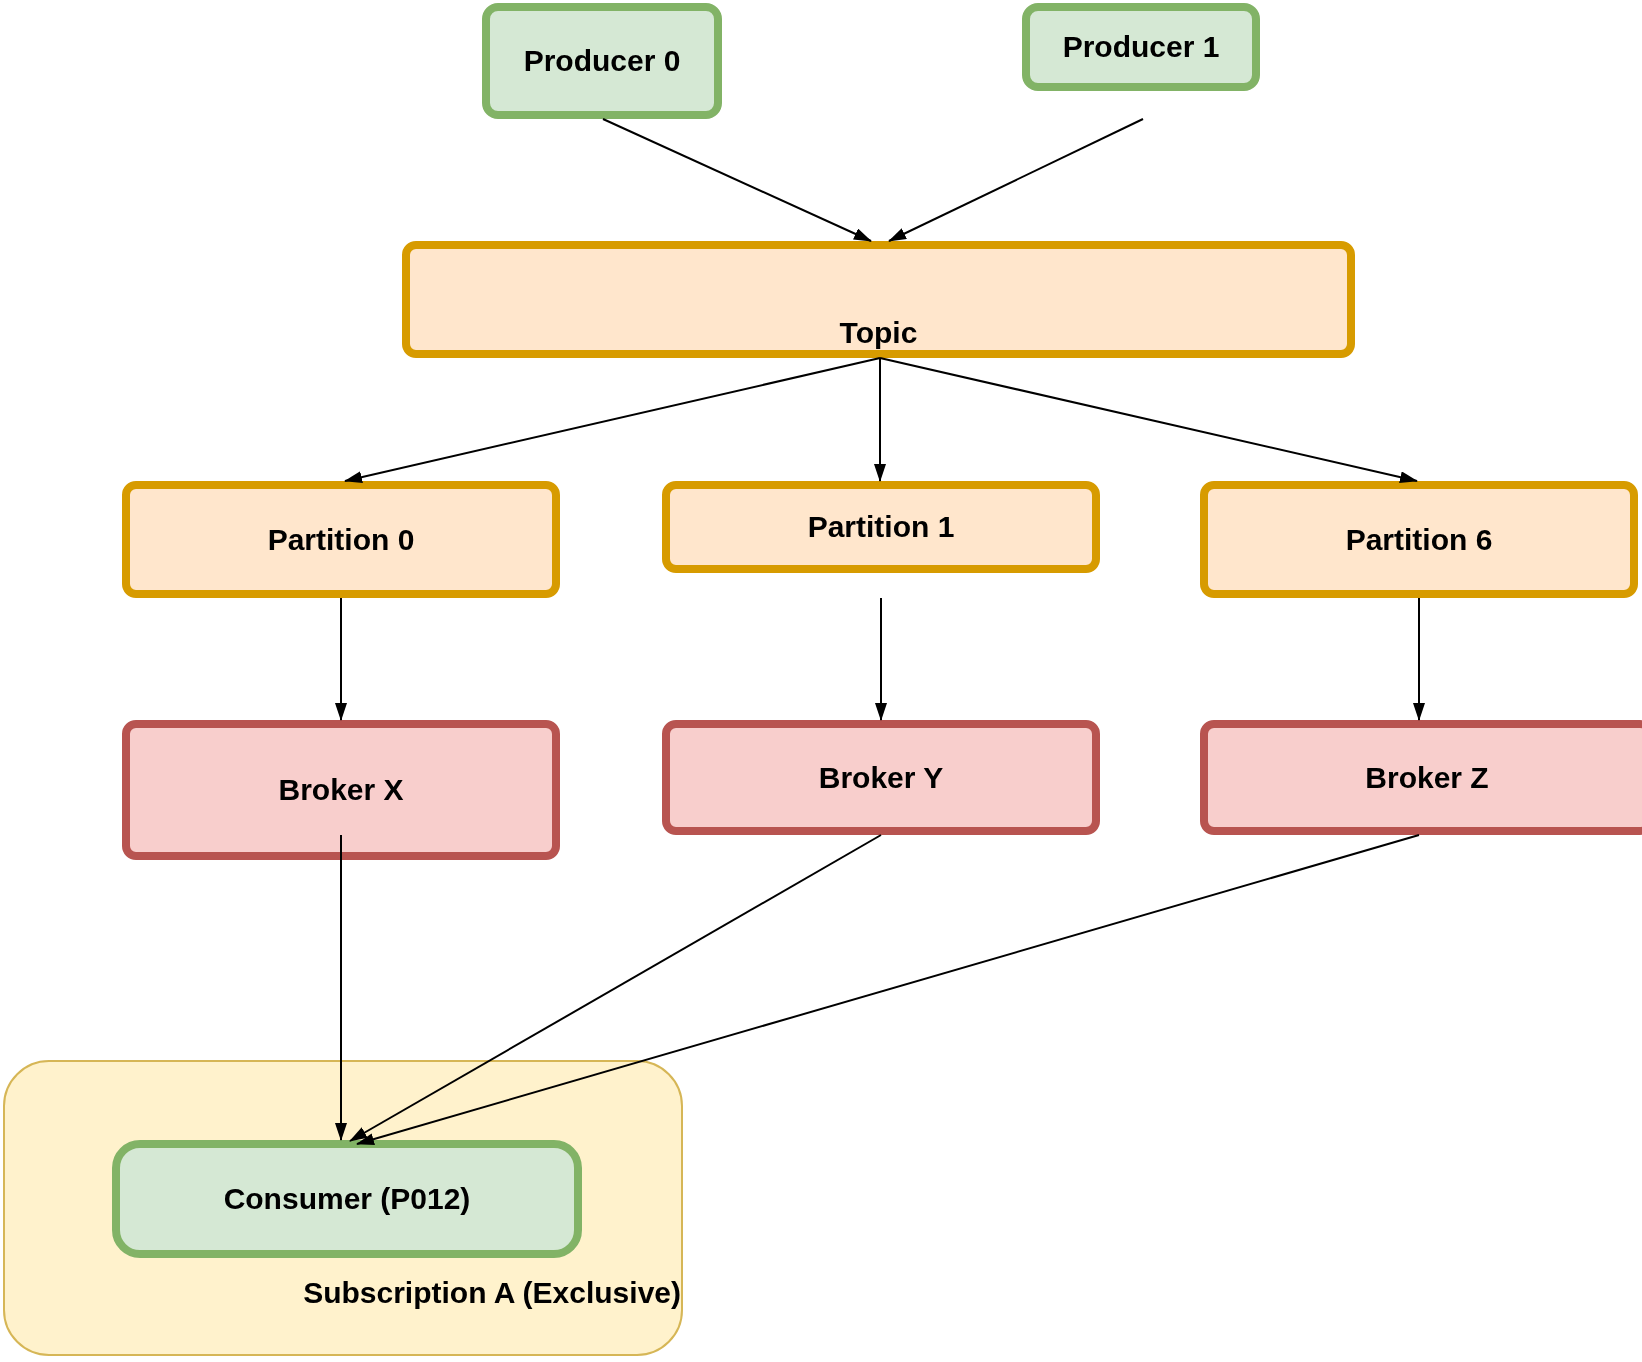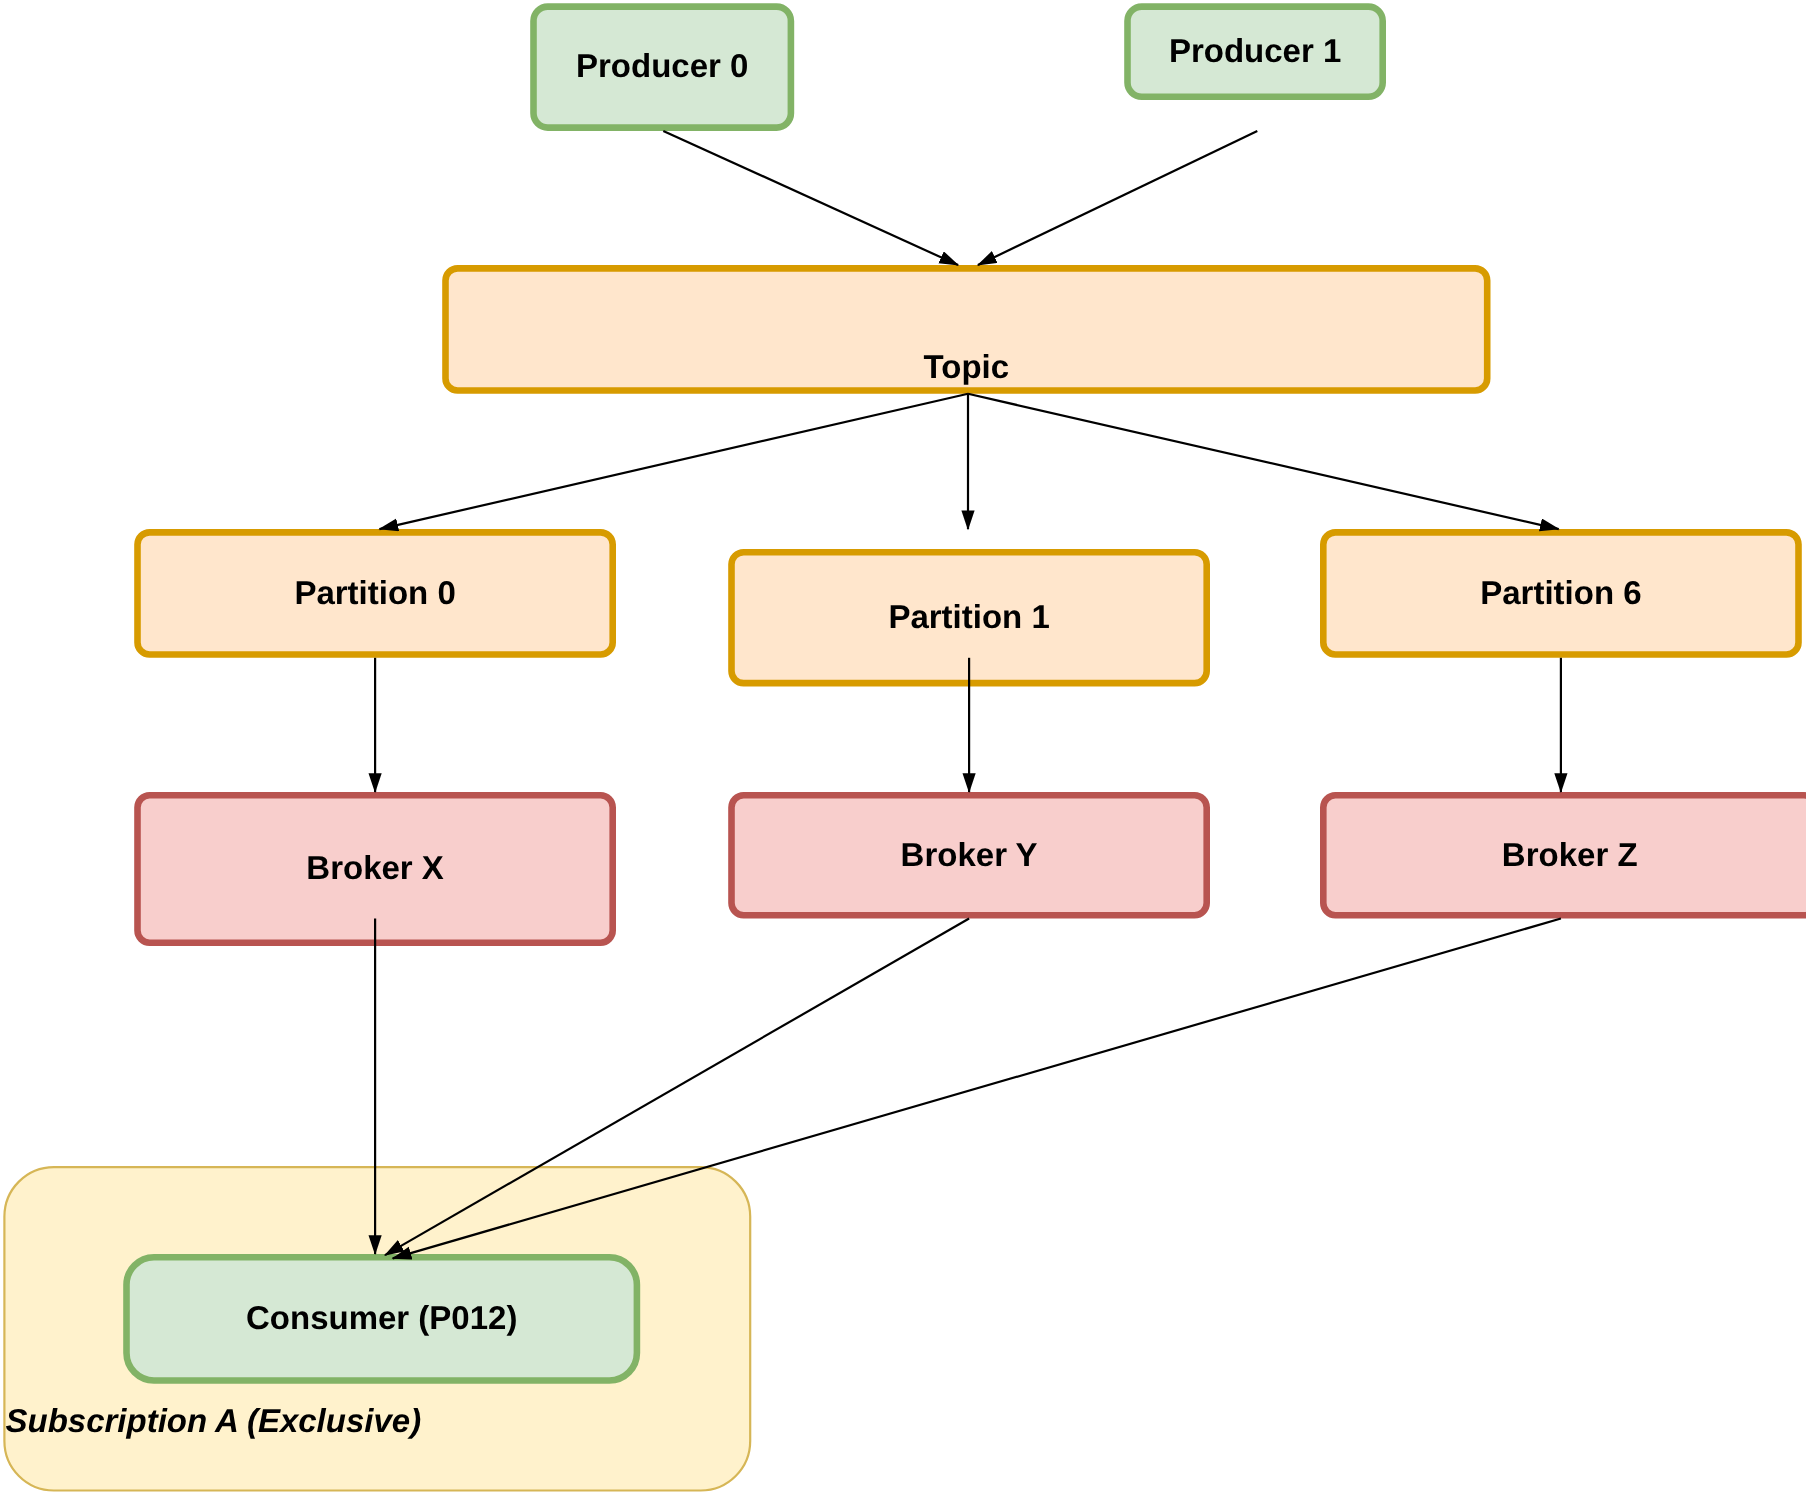--- a/index.html
+++ b/index.html
@@ -21,7 +21,7 @@
     font-weight: bold;
     font-size: 30px;
     color: #000000;
-    border: 6px solid #6d28d9;
+    border: 8px solid #6d28d9;
     text-align: center;
     white-space: nowrap;
   }

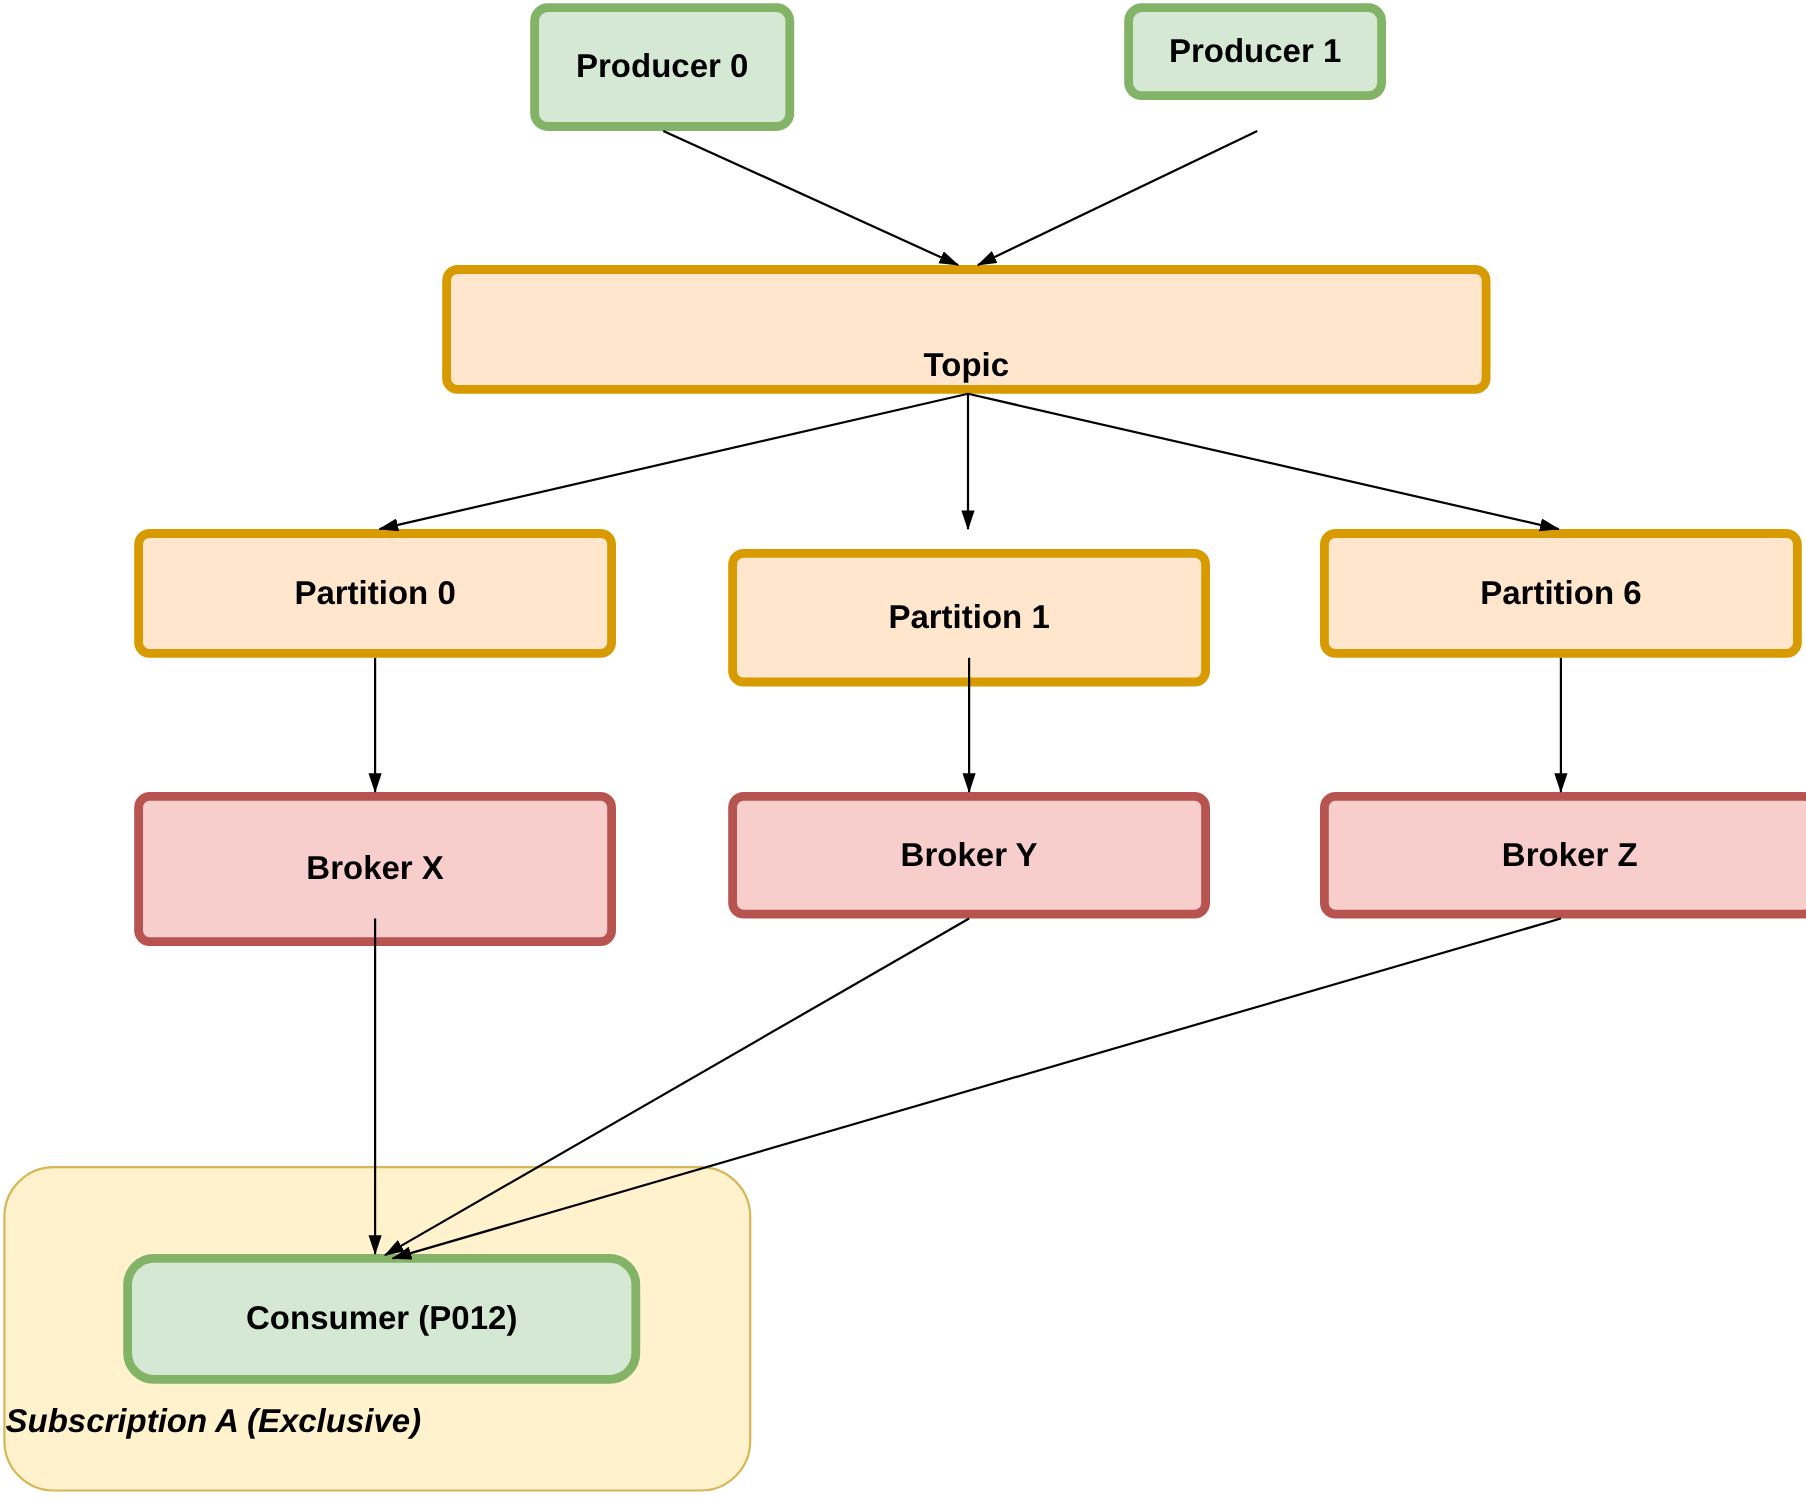--- a/index.html
+++ b/index.html
@@ -84,7 +84,7 @@
   <div class="node orange" style="left:122px; top:481px; width:438px; height:117px;justify-content:center;">
     <span>Partition 0</span>
   </div>
-  <div class="node orange" style="left:662px; top:499px; width:438px; height:125px;align-items:center;">
+  <div class="node orange" style="left:662px; top:481px; width:438px; height:92px;align-items:center;">
     <span>Partition 1</span>
   </div>
   <div class="node orange" style="left:1200px; top:481px; width:438px; height:117px;">

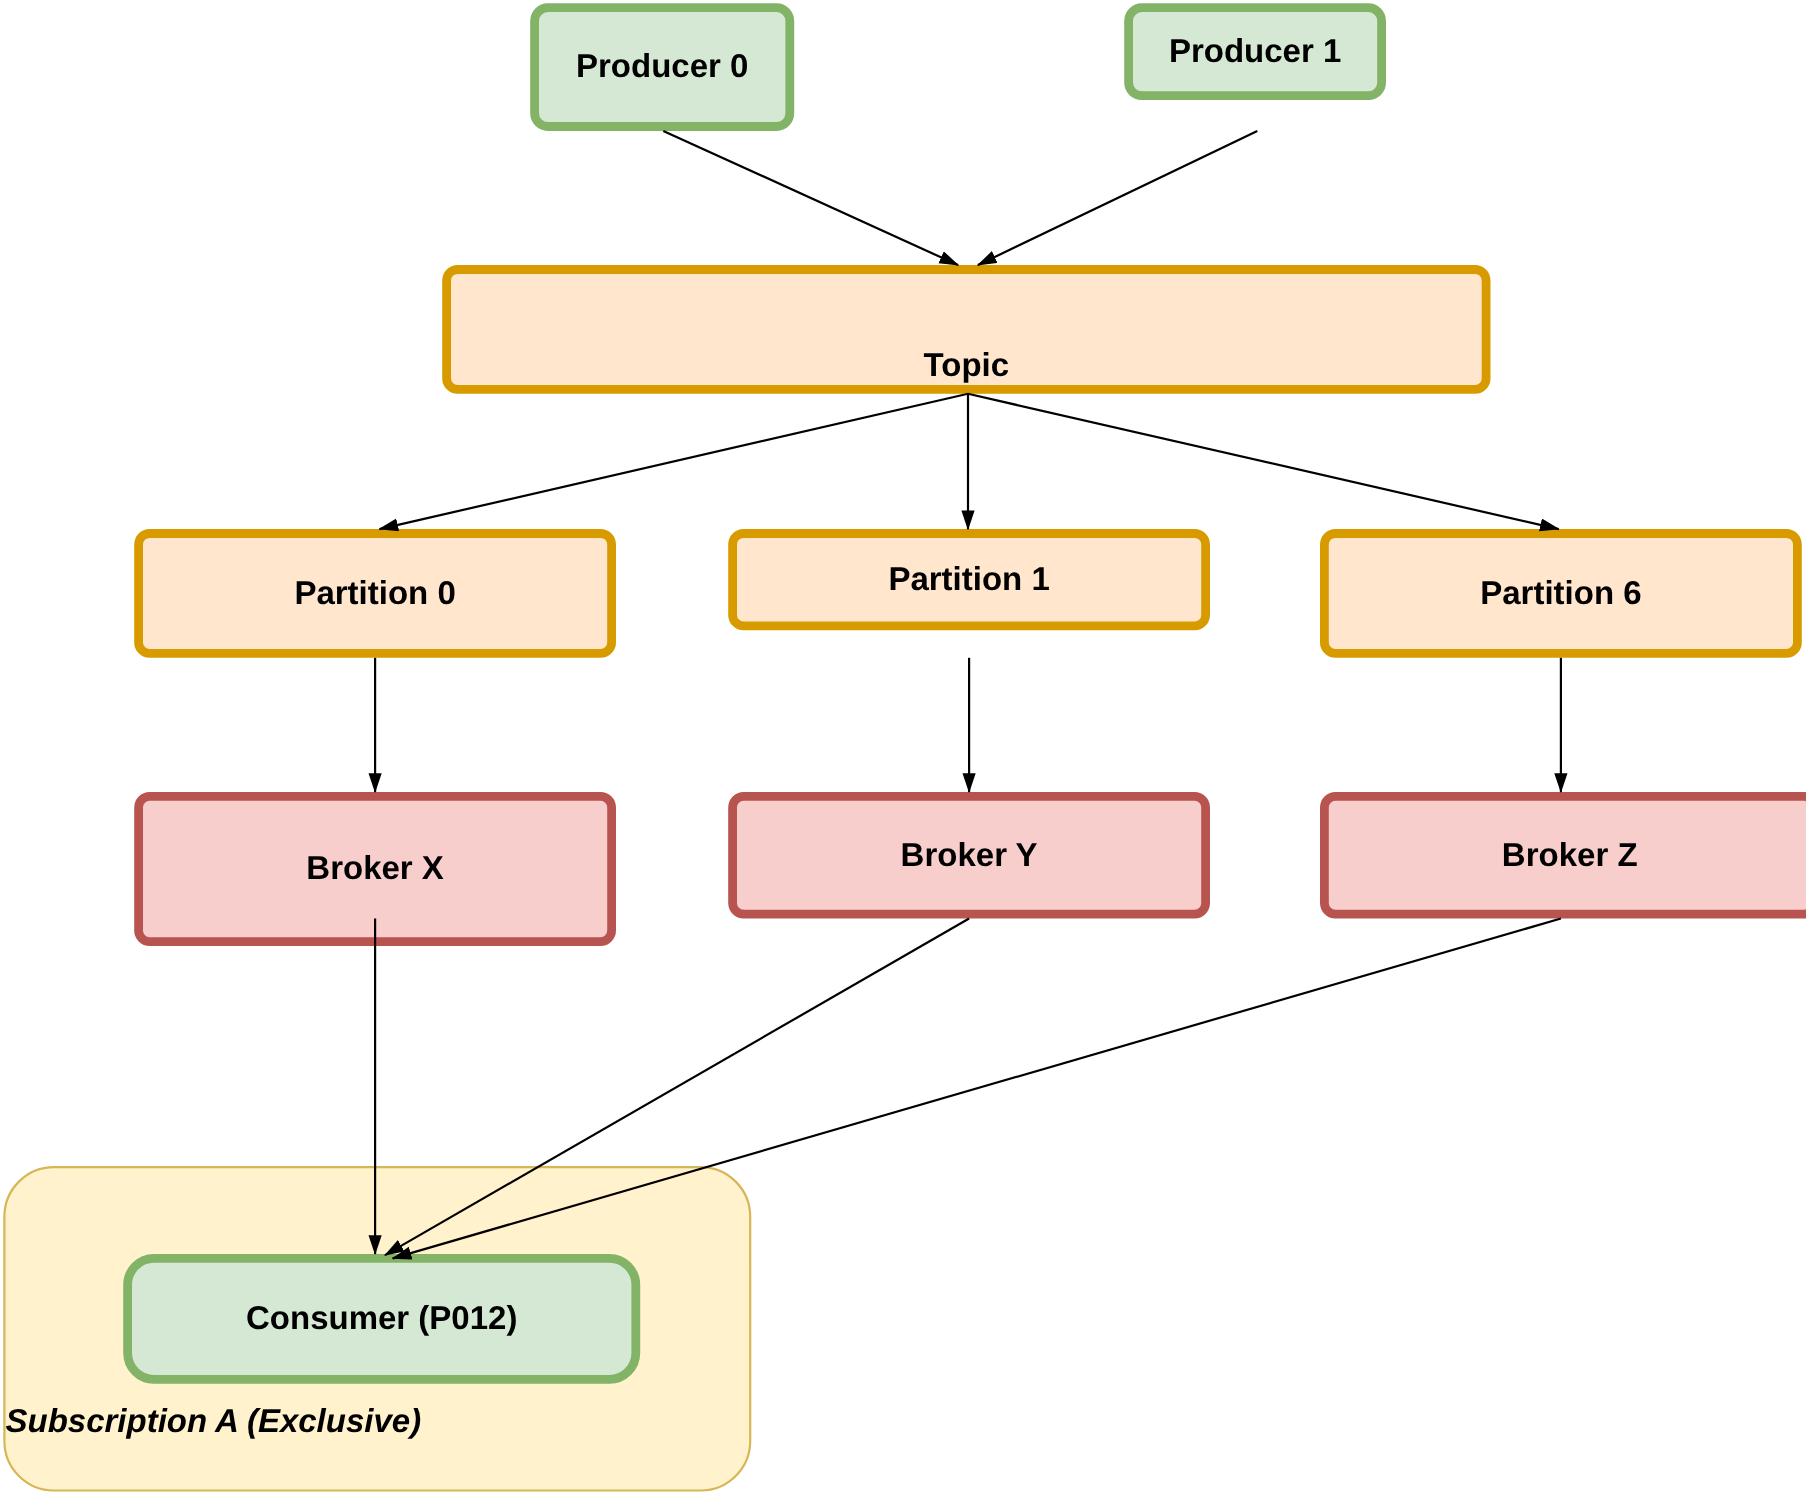--- a/index.html
+++ b/index.html
@@ -40,12 +40,11 @@
     left: 0;
     right: 0;
     bottom: 44px;
-    text-align: left;
+    text-align: right;
     font-weight: bold;
     font-size: 30px;
     color: #000000;
     white-space: nowrap;
-    font-style: italic;
   }
   svg.edges {
     position: absolute;

